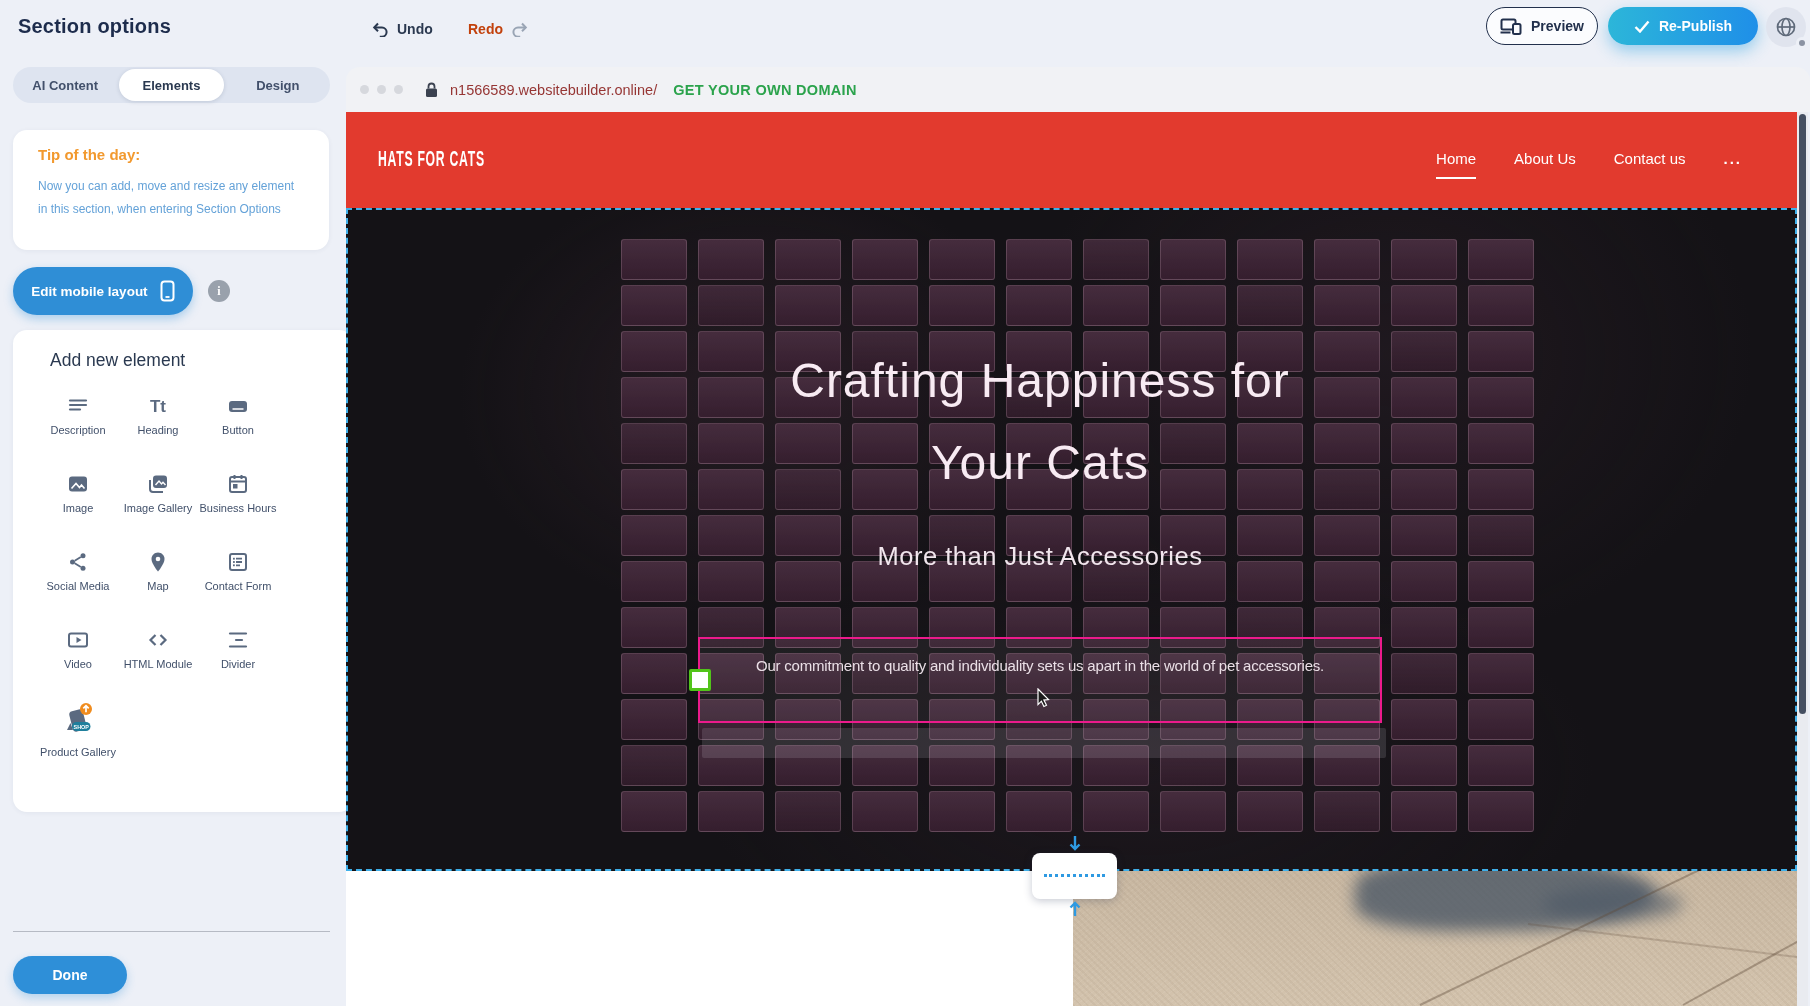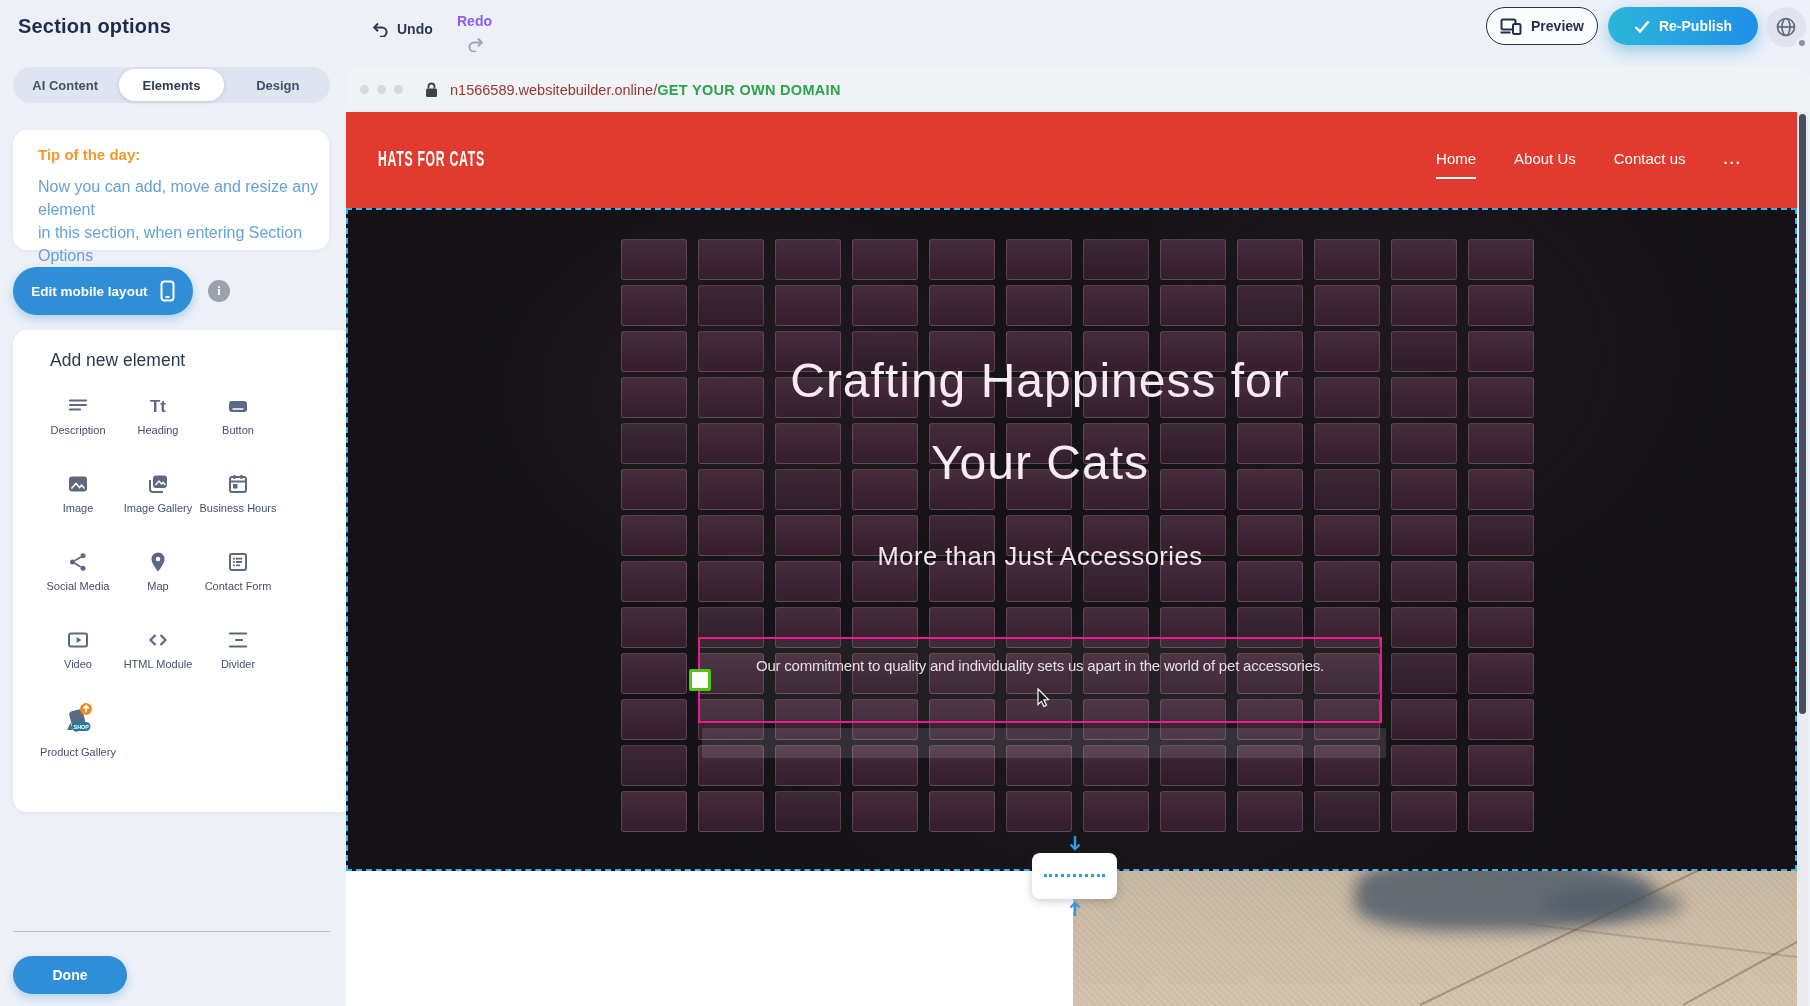--- a/index.html
+++ b/index.html
@@ -16,7 +16,7 @@
   .tb-title{left:18px;top:15px;font-size:20px;font-weight:bold;color:#1d2c4c;letter-spacing:.2px;}
   .histbtn{top:13px;height:32px;display:flex;align-items:center;gap:7px;font-size:14px;font-weight:bold;cursor:pointer;}
   #undo-btn{left:372px;color:#2b3950;}
-  #redo-btn{left:457px;color:#8b5cf6;flex-direction:column;}
+  #redo-btn{left:468px;color:#c2410c;}
   .pillbtn{top:7px;height:38px;border-radius:19px;display:flex;align-items:center;justify-content:center;gap:9px;font-size:14px;font-weight:bold;cursor:pointer;box-sizing:border-box;}
   #preview-btn{left:1486px;width:112px;border:1.5px solid #22304c;color:#22304c;background:#fbfcfe;}
   #republish-btn{left:1608px;width:150px;color:#fff;border:none;

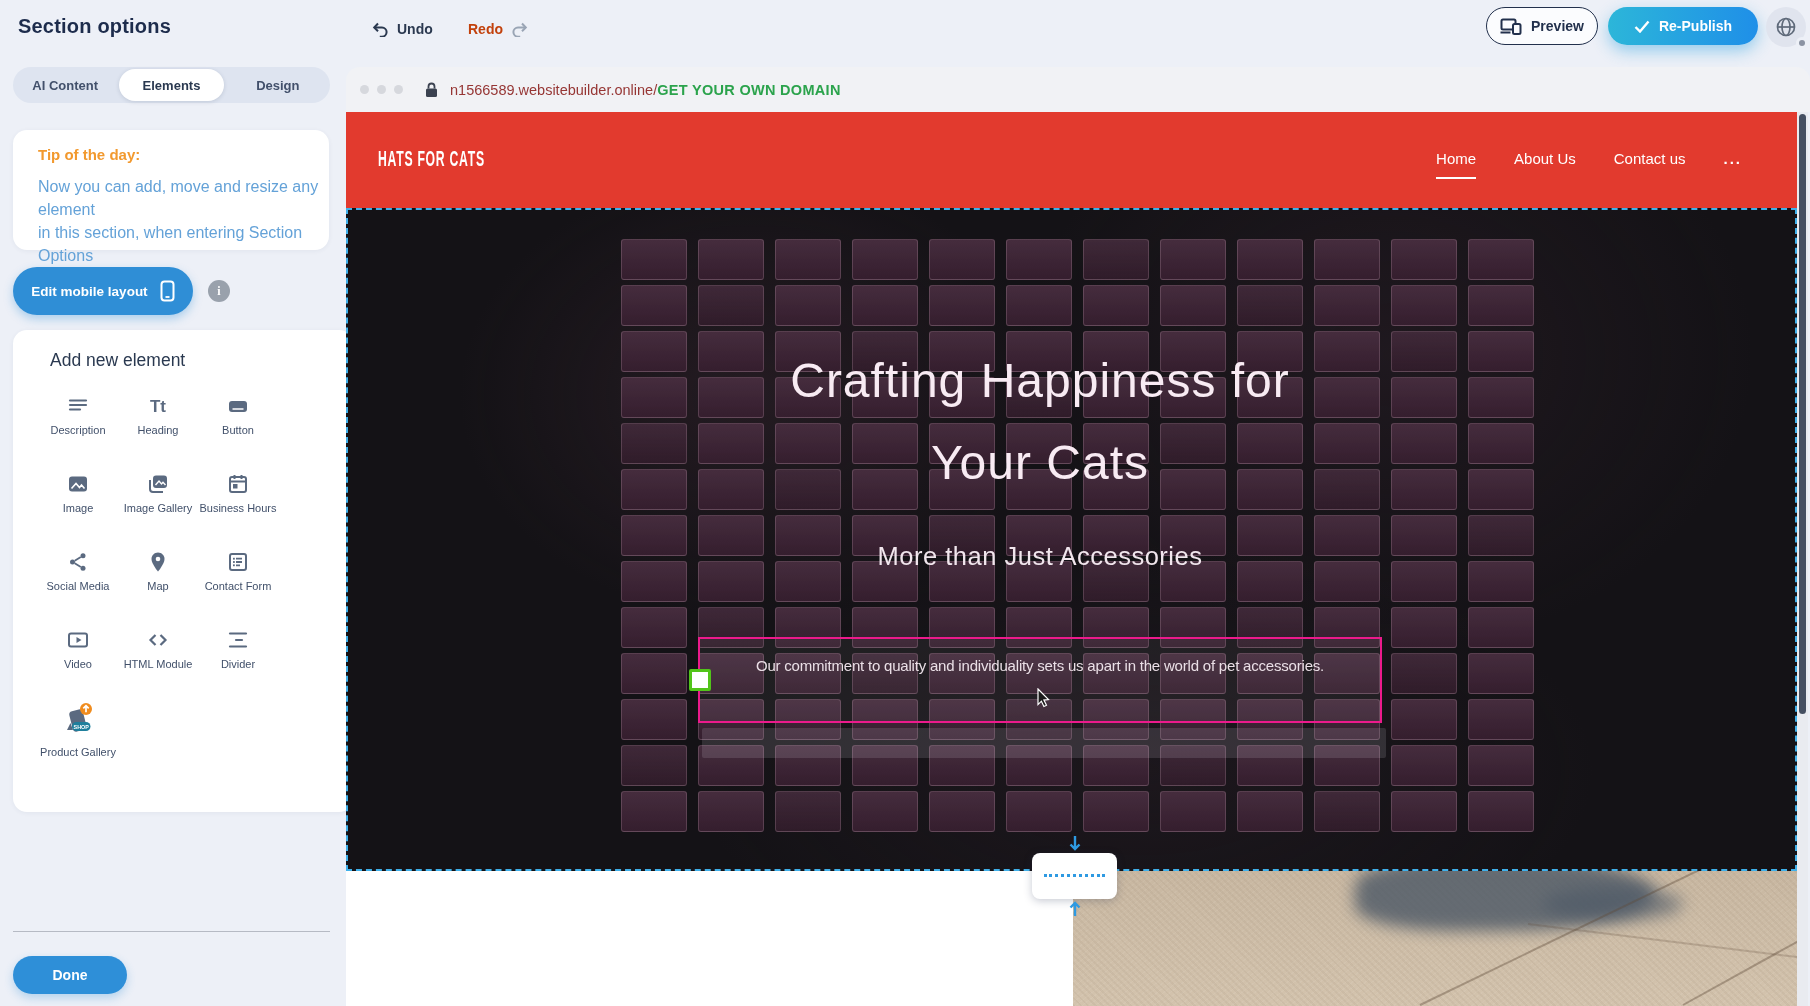--- a/index.html
+++ b/index.html
@@ -51,7 +51,7 @@
   .dots i{width:9px;height:9px;border-radius:50%;background:#d6d8dd;}
   .lockwrap{margin-left:22px;display:flex;align-items:center;}
   .url{margin-left:12px;font-size:14.5px;color:#963634;}
-  .domain-cta{margin-left:0;font-size:14.5px;font-weight:bold;color:#2ba34c;letter-spacing:.3px;cursor:pointer;}
+  .domain-cta{margin-left:16px;font-size:14.5px;font-weight:bold;color:#2ba34c;letter-spacing:.3px;cursor:pointer;}
 
   #page{left:346px;top:112px;width:1451px;height:894px;}
 

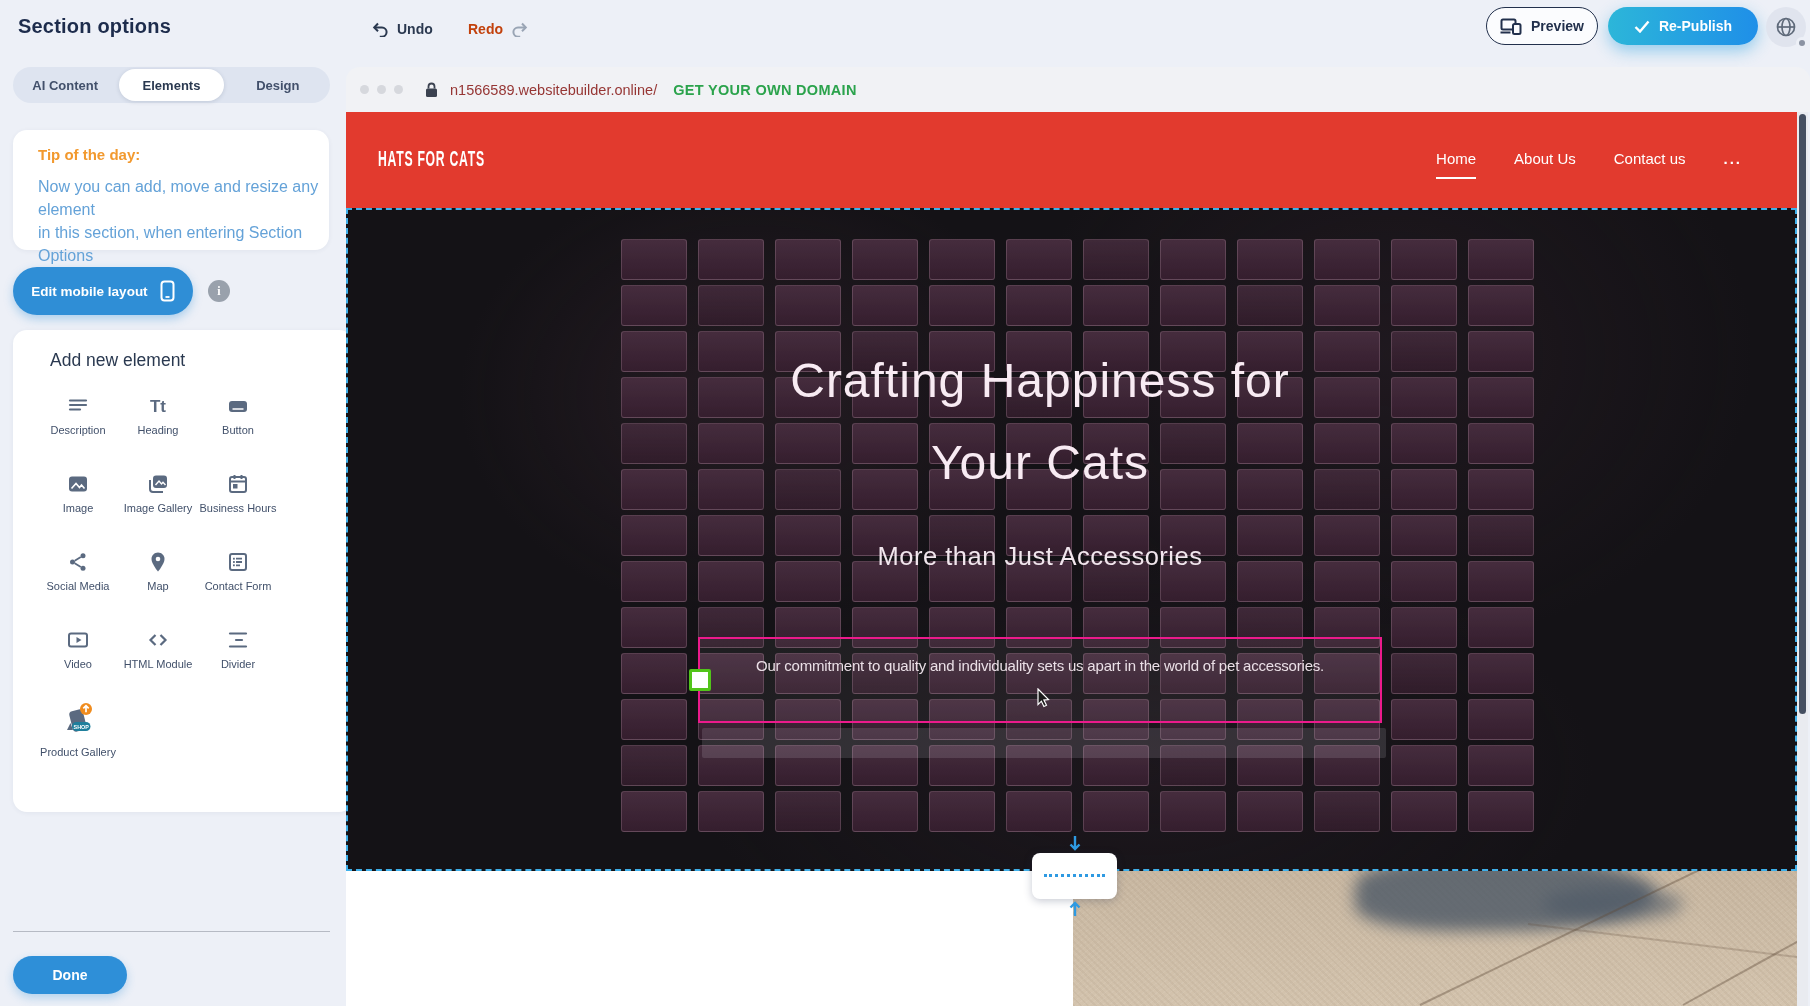--- a/index.html
+++ b/index.html
@@ -33,7 +33,7 @@
   .card{background:#fff;border-radius:14px;box-shadow:0 1px 5px rgba(40,55,90,.06);}
   #tip-card{left:13px;top:130px;width:316px;height:120px;}
   .tip-title{left:25px;top:16px;font-size:15px;font-weight:bold;color:#f2992e;}
-  .tip-body{left:25px;top:45px;font-size:16px;line-height:23px;color:#64a2d8;}
+  .tip-body{left:25px;top:45px;font-size:12px;line-height:23px;color:#64a2d8;}
   #edit-mobile{left:13px;top:267px;width:180px;height:48px;border-radius:24px;background:#2f8ed6;color:#fff;display:flex;align-items:center;justify-content:center;gap:12px;font-size:13.5px;font-weight:bold;cursor:pointer;box-shadow:0 4px 10px rgba(47,142,214,.35);}
   #info-dot{left:208px;top:280px;width:22px;height:22px;border-radius:50%;background:#99a1ac;color:#fff;font-size:12px;font-weight:bold;display:flex;align-items:center;justify-content:center;font-family:"Liberation Serif",serif;cursor:pointer;}
   #add-card{left:13px;top:330px;width:340px;height:482px;}

